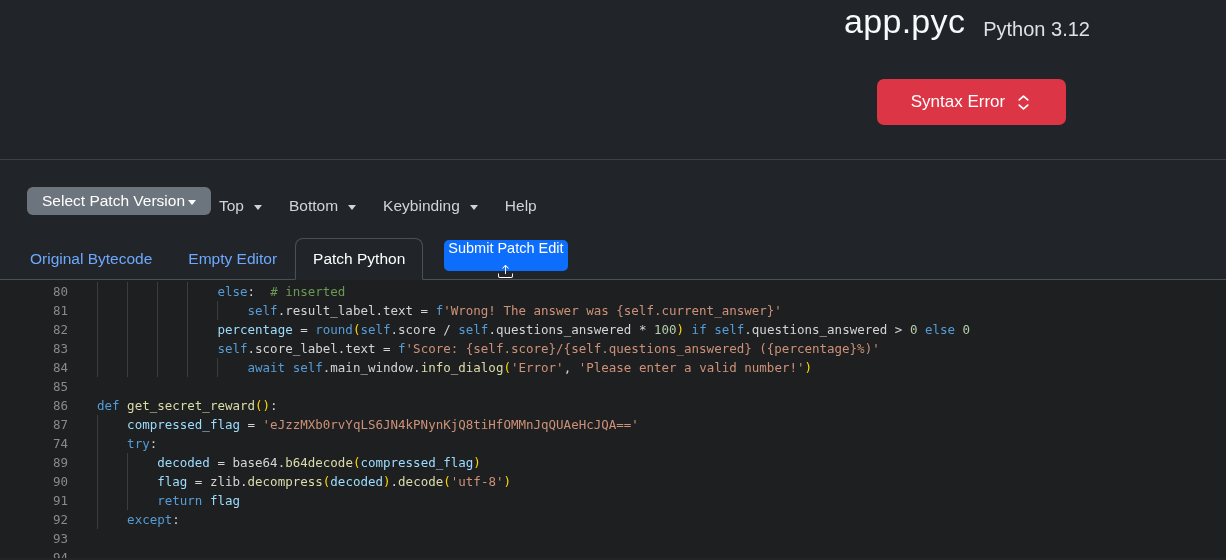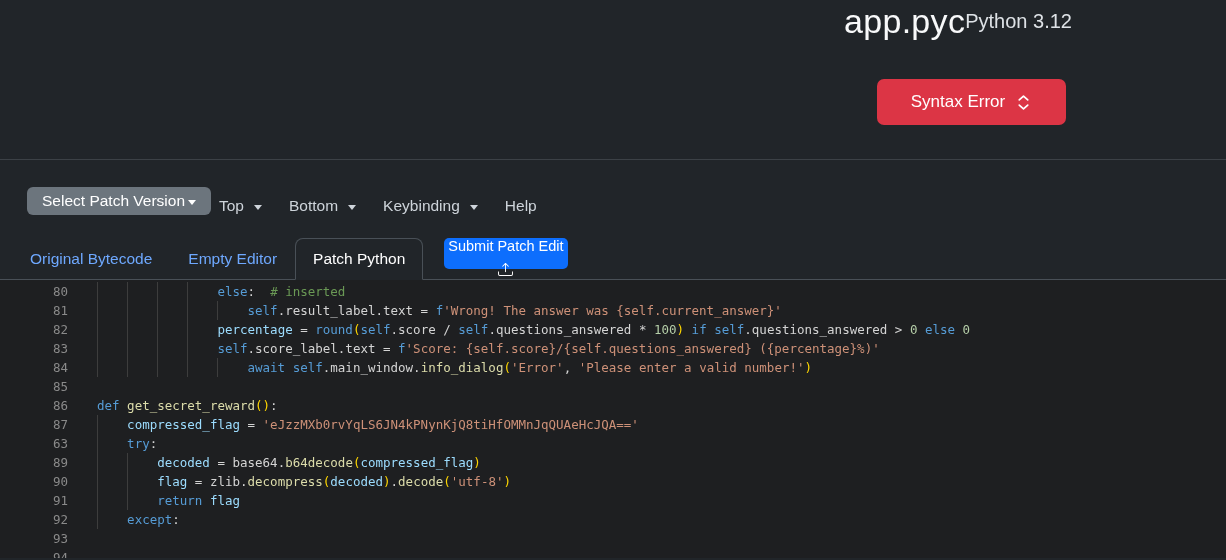--- a/index.html
+++ b/index.html
@@ -12,7 +12,7 @@
 
   
   .header { position: relative; height: 160px; border-bottom: 1px solid #3c4146; }
-  .title-wrap { position: absolute; left: 844px; top: 2px; display: flex; align-items: center; }
+  .title-wrap { position: absolute; left: 844px; top: 2px; display: flex; align-items: flex-end; gap: 18px; }
   .app-title { font-size: 34px; font-weight: 400; color: #f8f9fa; letter-spacing: .3px; }
   .app-sub { font-size: 20px; font-weight: 400; color: #dee2e6; }
   .status-btn {

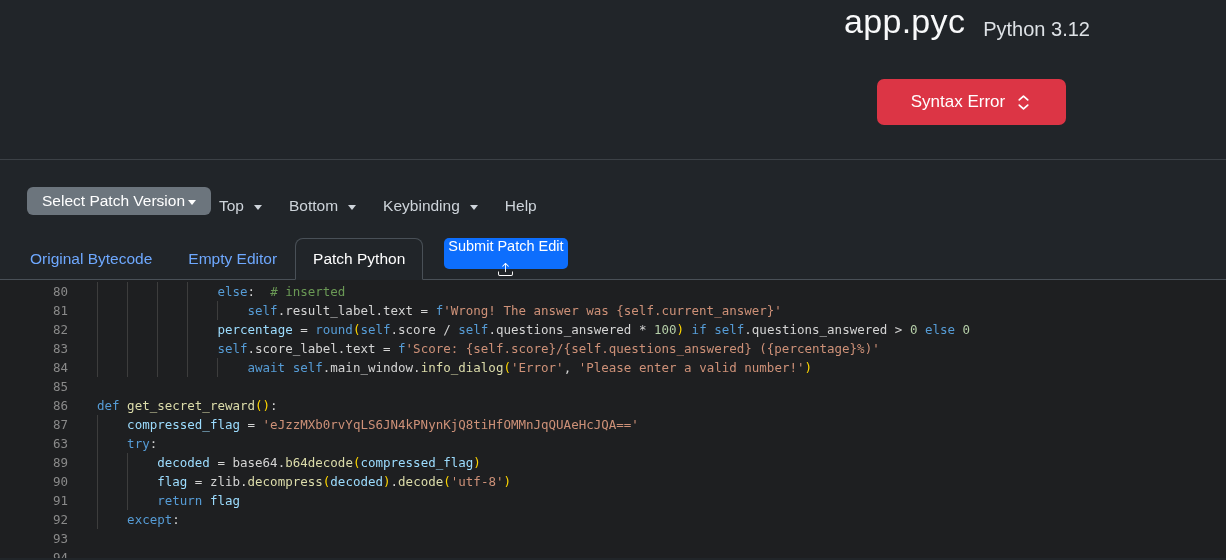--- a/index.html
+++ b/index.html
@@ -37,7 +37,7 @@
     border-left: 4.5px solid transparent; border-right: 4.5px solid transparent;
     border-top: 5px solid currentColor; margin-top: 2px;
   }
-  .tabs { position: absolute; left: 12px; bottom: -1px; display: flex; align-items: flex-start; }
+  .tabs { position: absolute; left: 12px; bottom: -1px; display: flex; align-items: center; }
   .tab {
     display: block; padding: 11px 17px; font-size: 15.5px; color: #6ea8fe;
     text-decoration: none; border: 1px solid transparent; border-radius: 8px 8px 0 0; cursor: pointer;

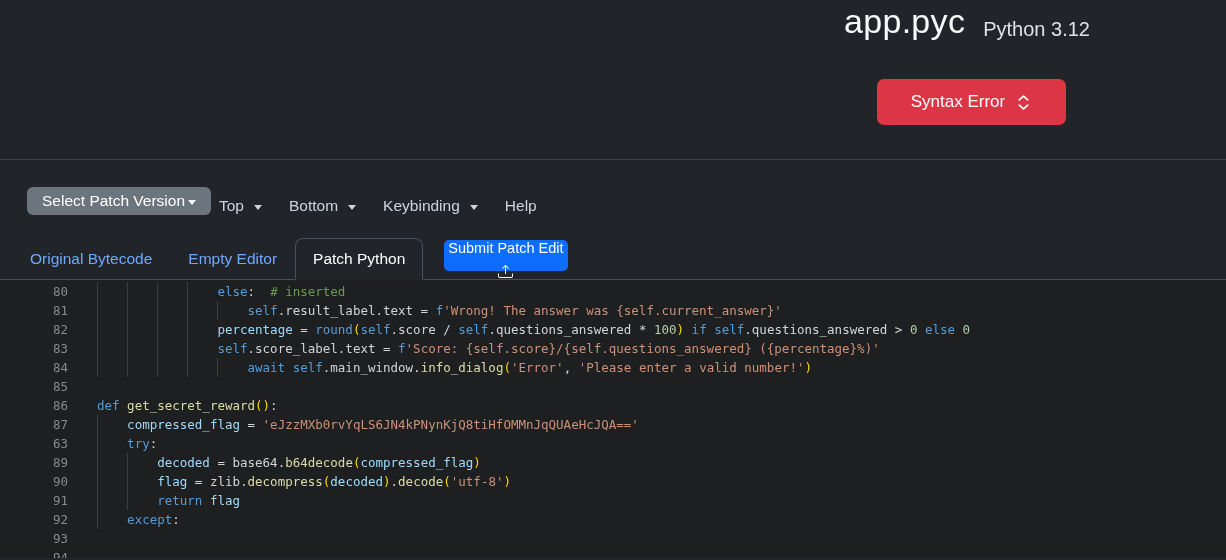--- a/index.html
+++ b/index.html
@@ -158,7 +158,7 @@
       <span class="codecell"><i class="guide" style="left: 0ch;"></i><span class="t-p">    </span><span class="t-v">compressed_flag</span><span class="t-p"> = </span><span class="t-s">'eJzzMXb0rvYqLS6JN4kPNynKjQ8tiHfOMMnJqQUAeHcJQA=='</span></span>
     </div>
     <div class="crow">
-      <span class="ln">63</span>
+      <span class="ln">74</span>
       <span class="codecell"><i class="guide" style="left: 0ch;"></i><span class="t-p">    </span><span class="t-k">try</span><span class="t-p">:</span></span>
     </div>
     <div class="crow">

